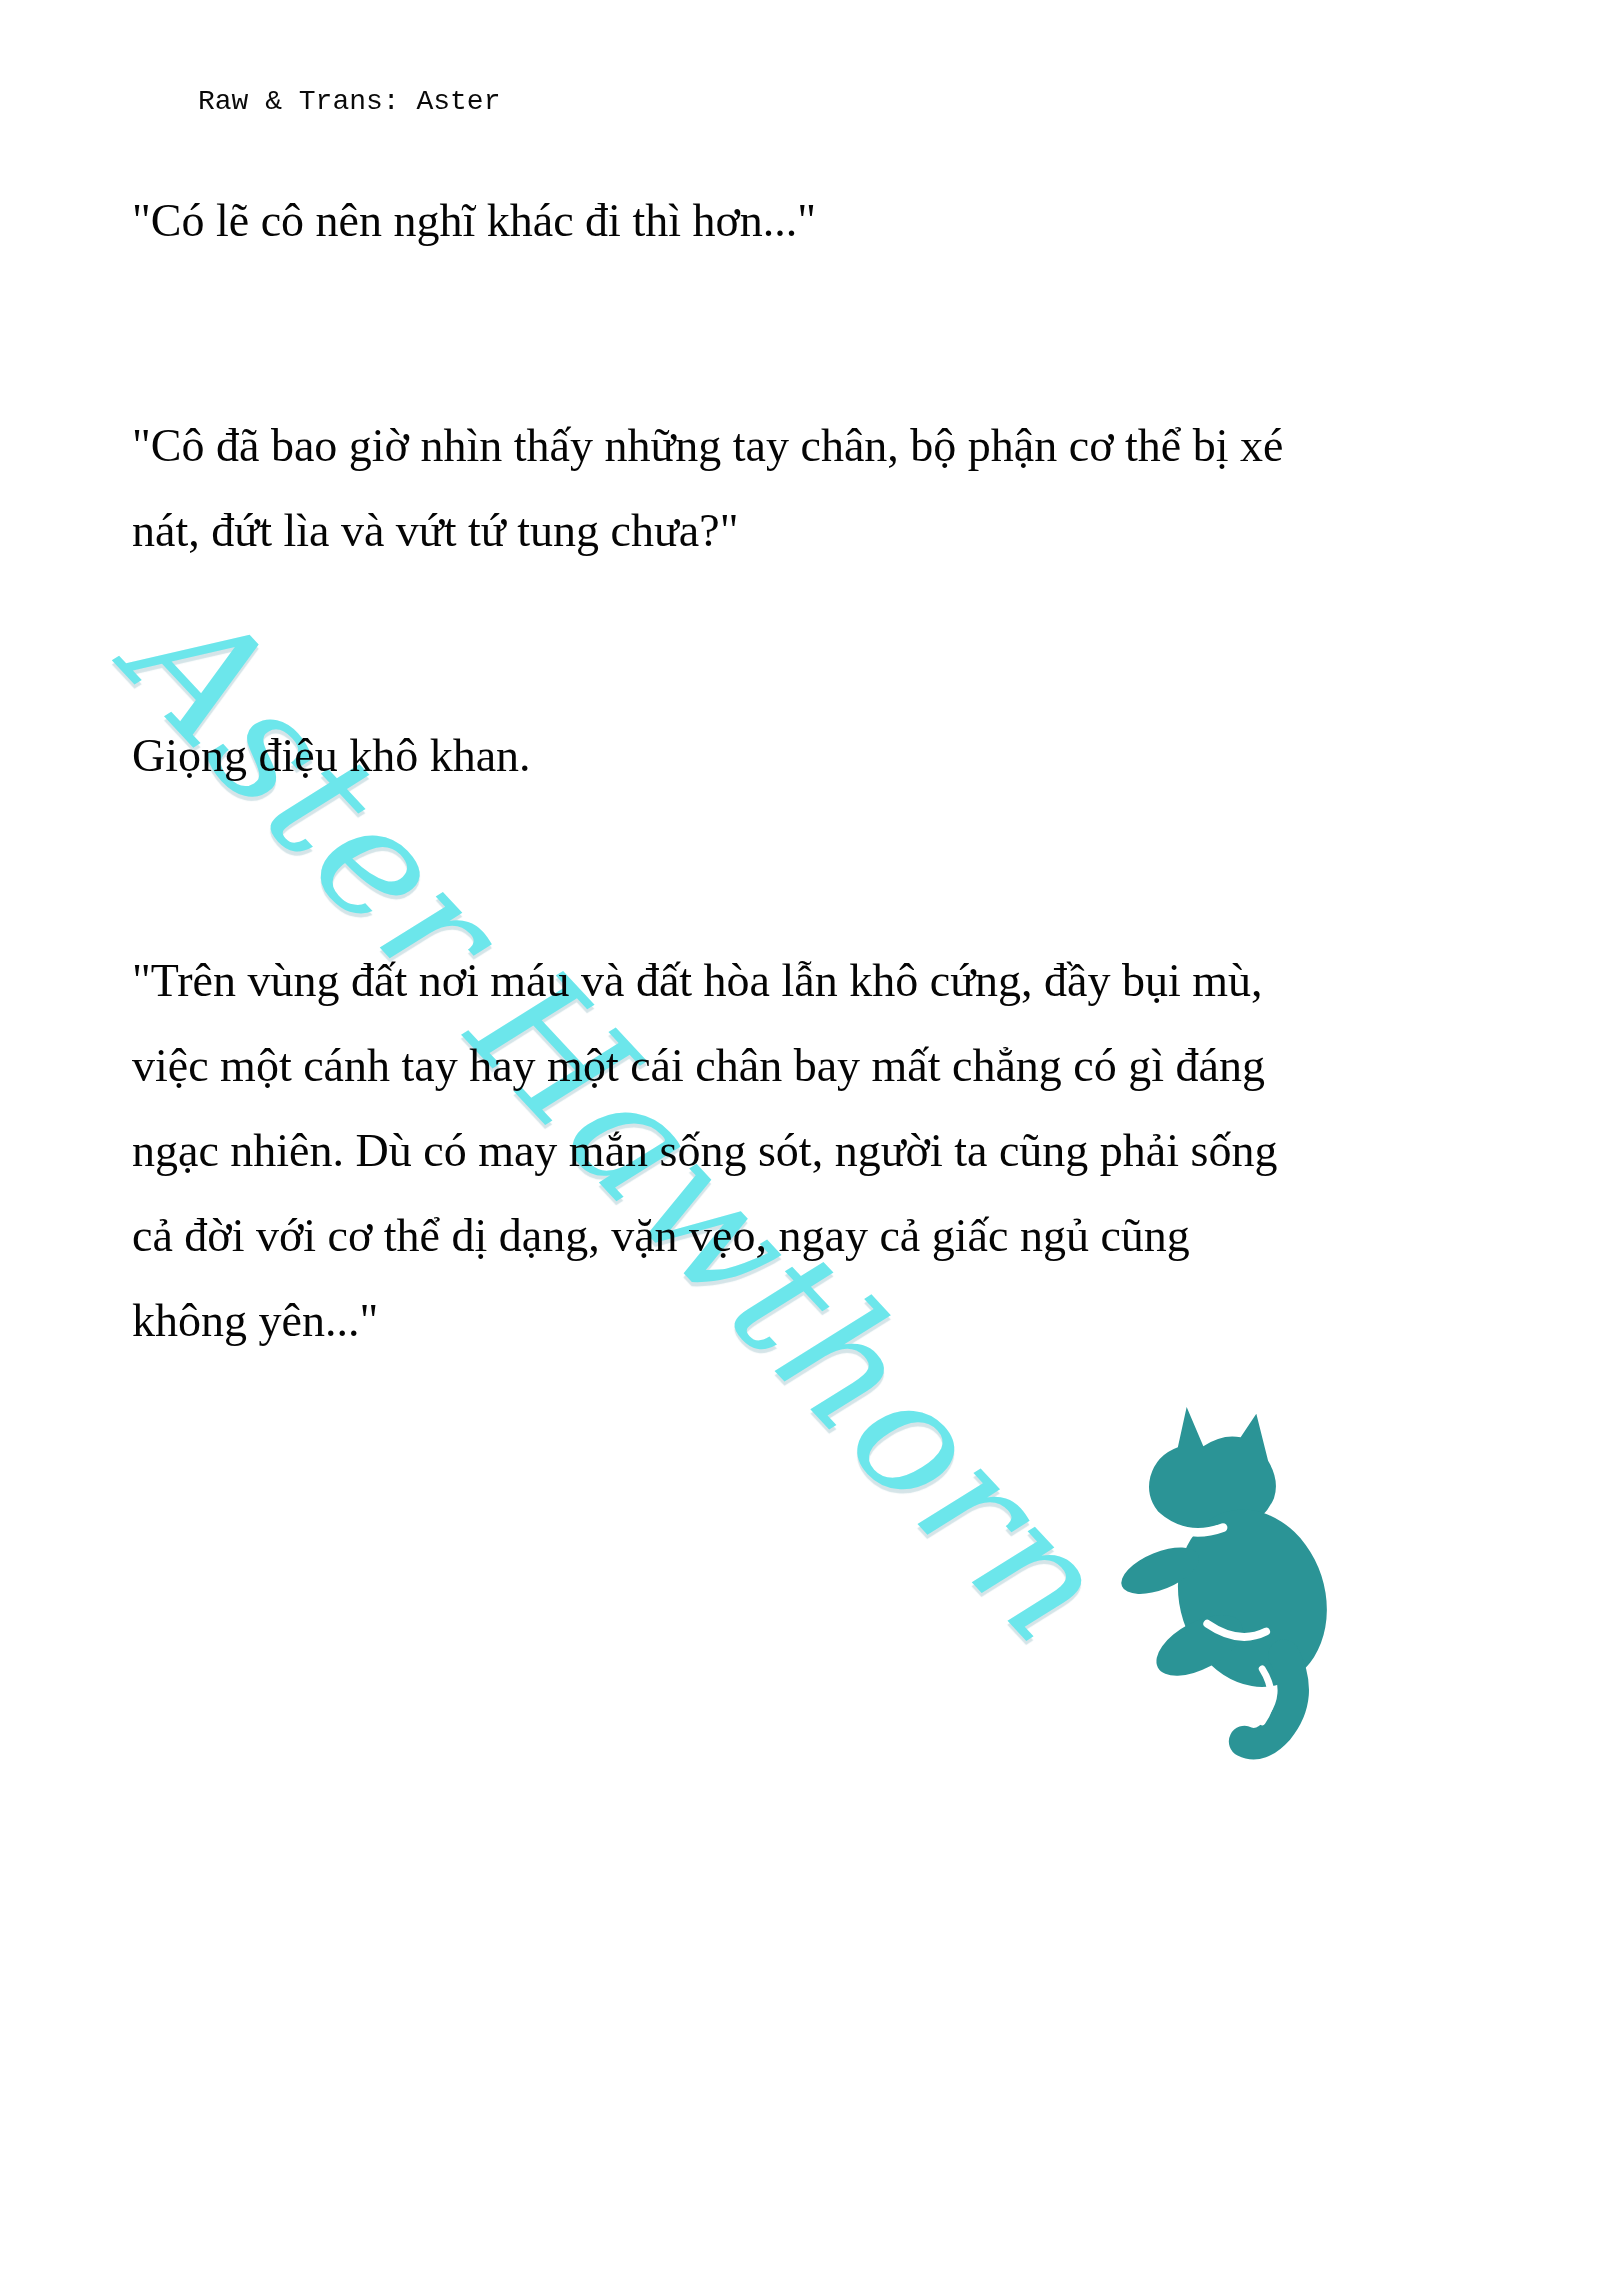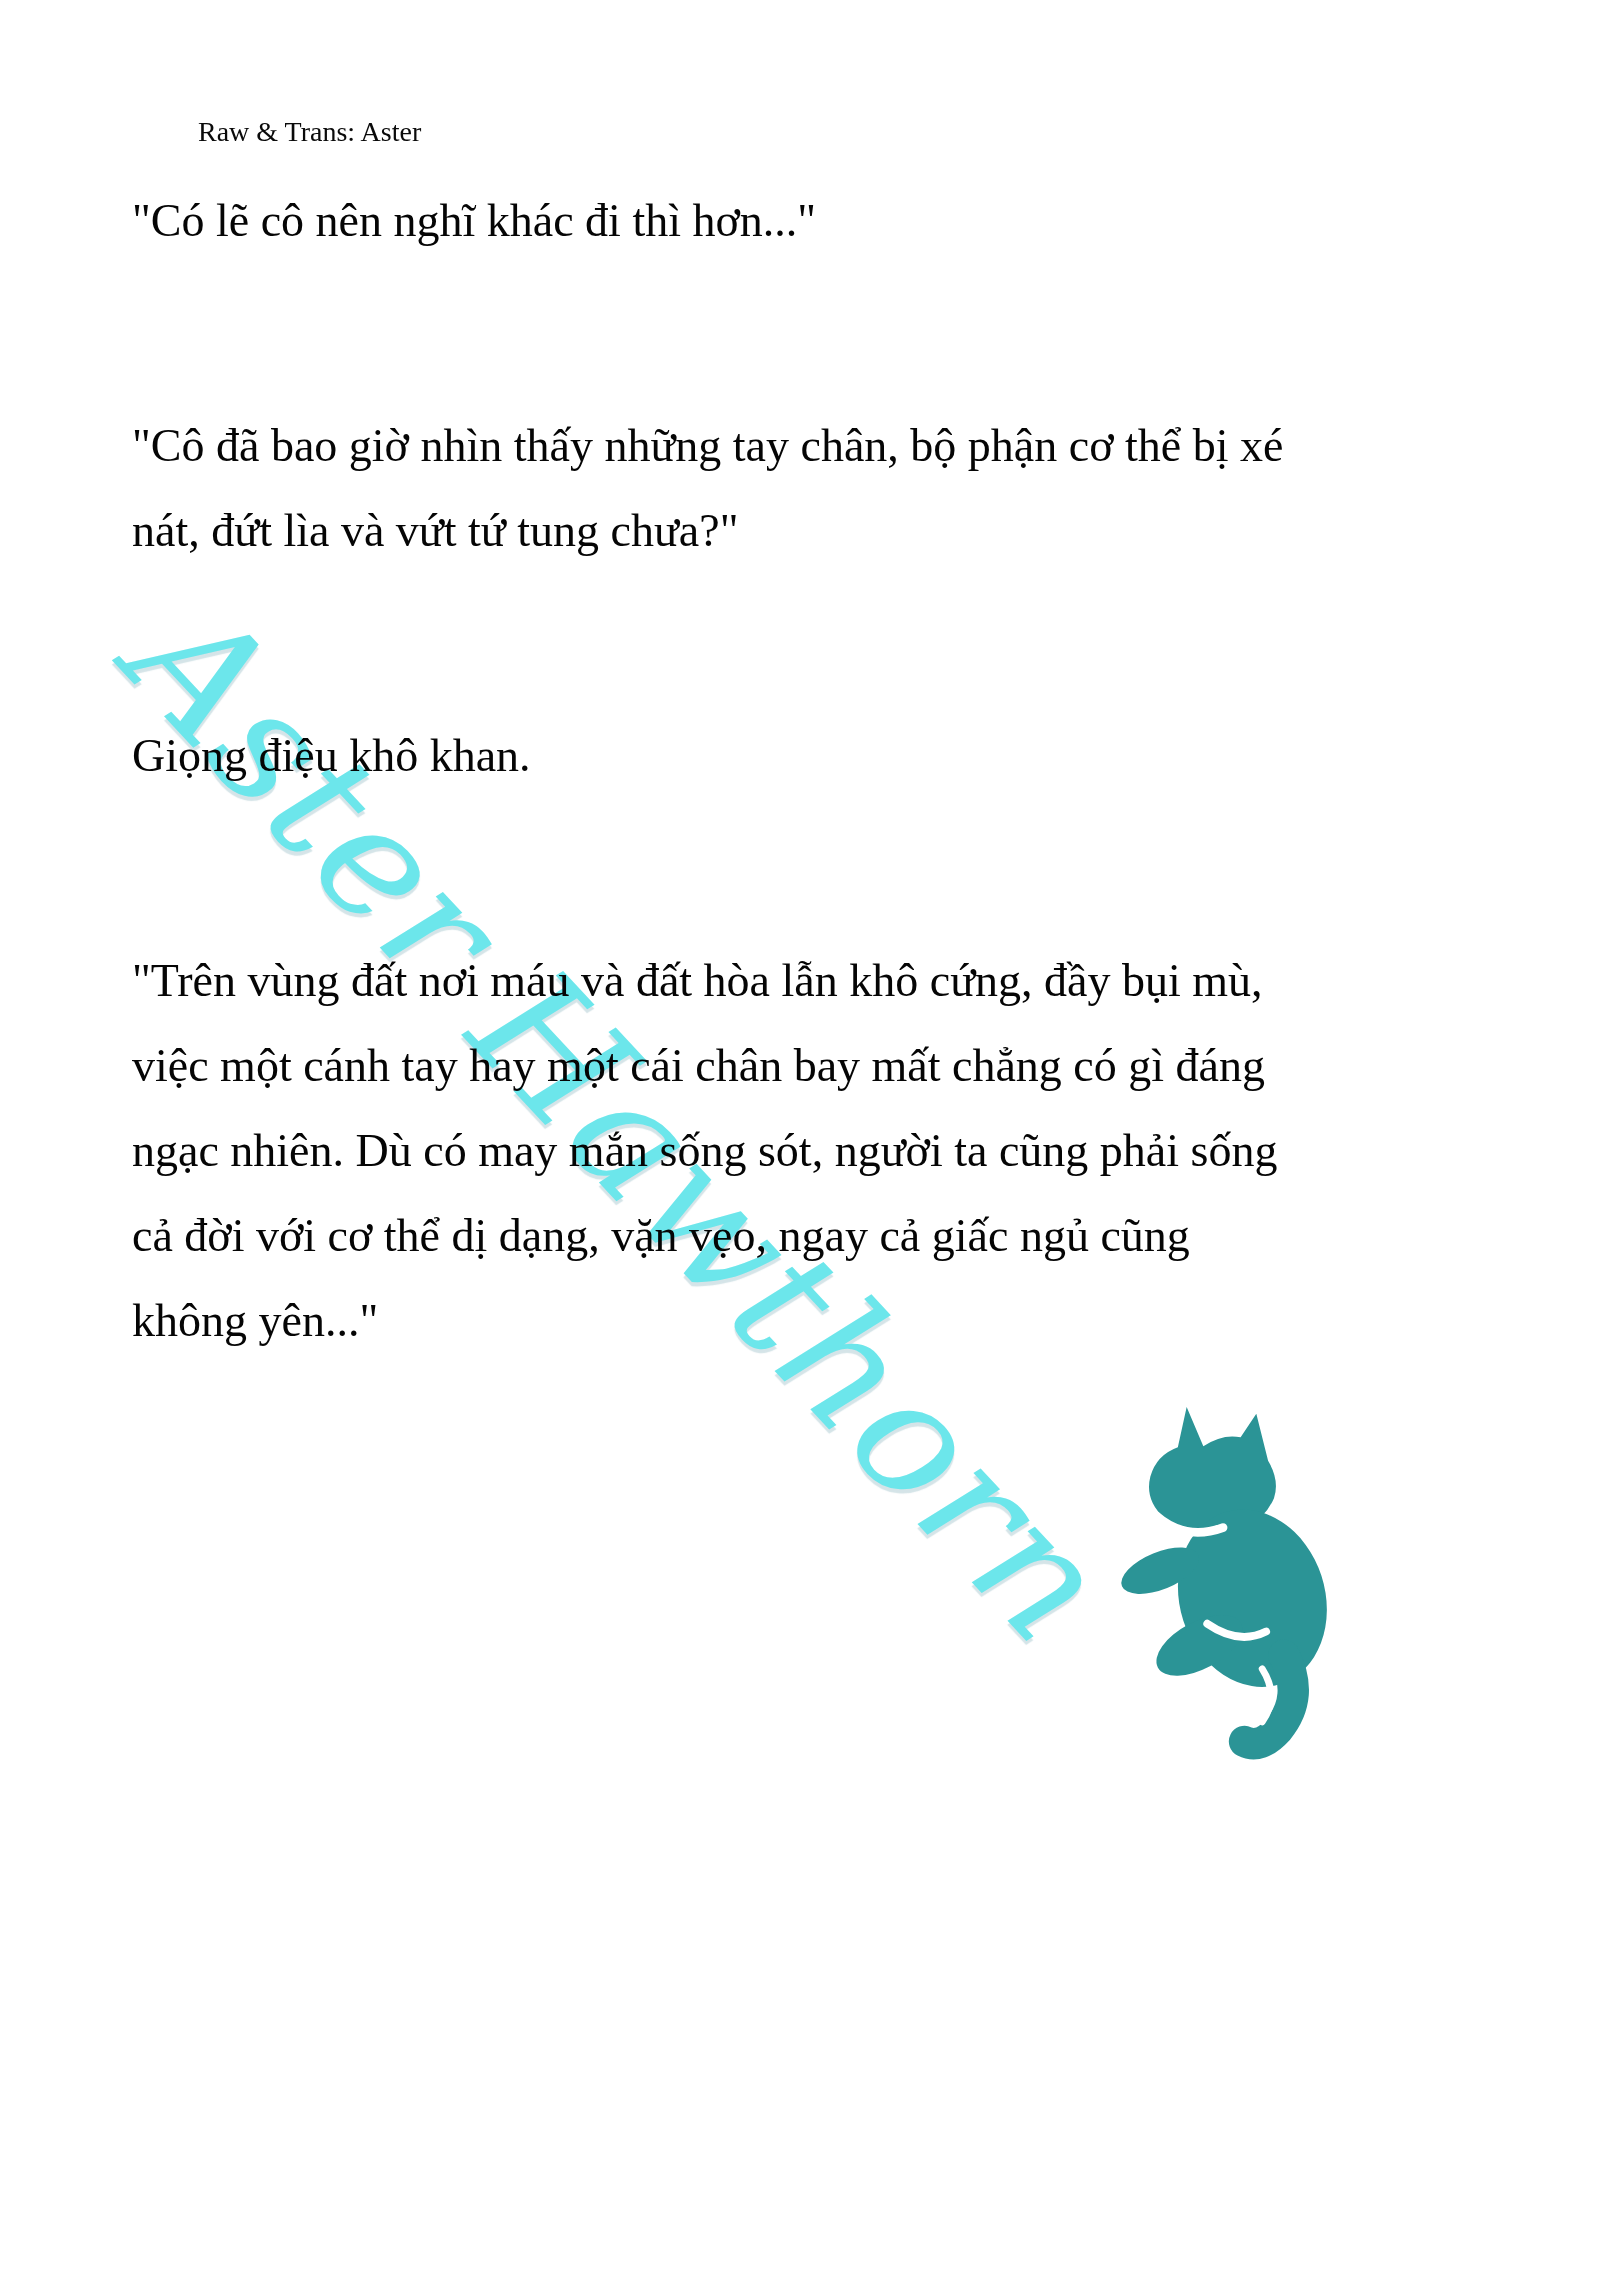--- a/index.html
+++ b/index.html
@@ -18,8 +18,8 @@
   .header-credit {
     position: absolute;
     left: 198px;
-    top: 116px;
-    font-family: Liberation Serif, serif;
+    top: 86px;
+    font-family: Liberation Mono, monospace;
     font-size: 28px;
     color: #0a0a0a;
     z-index: 5;

